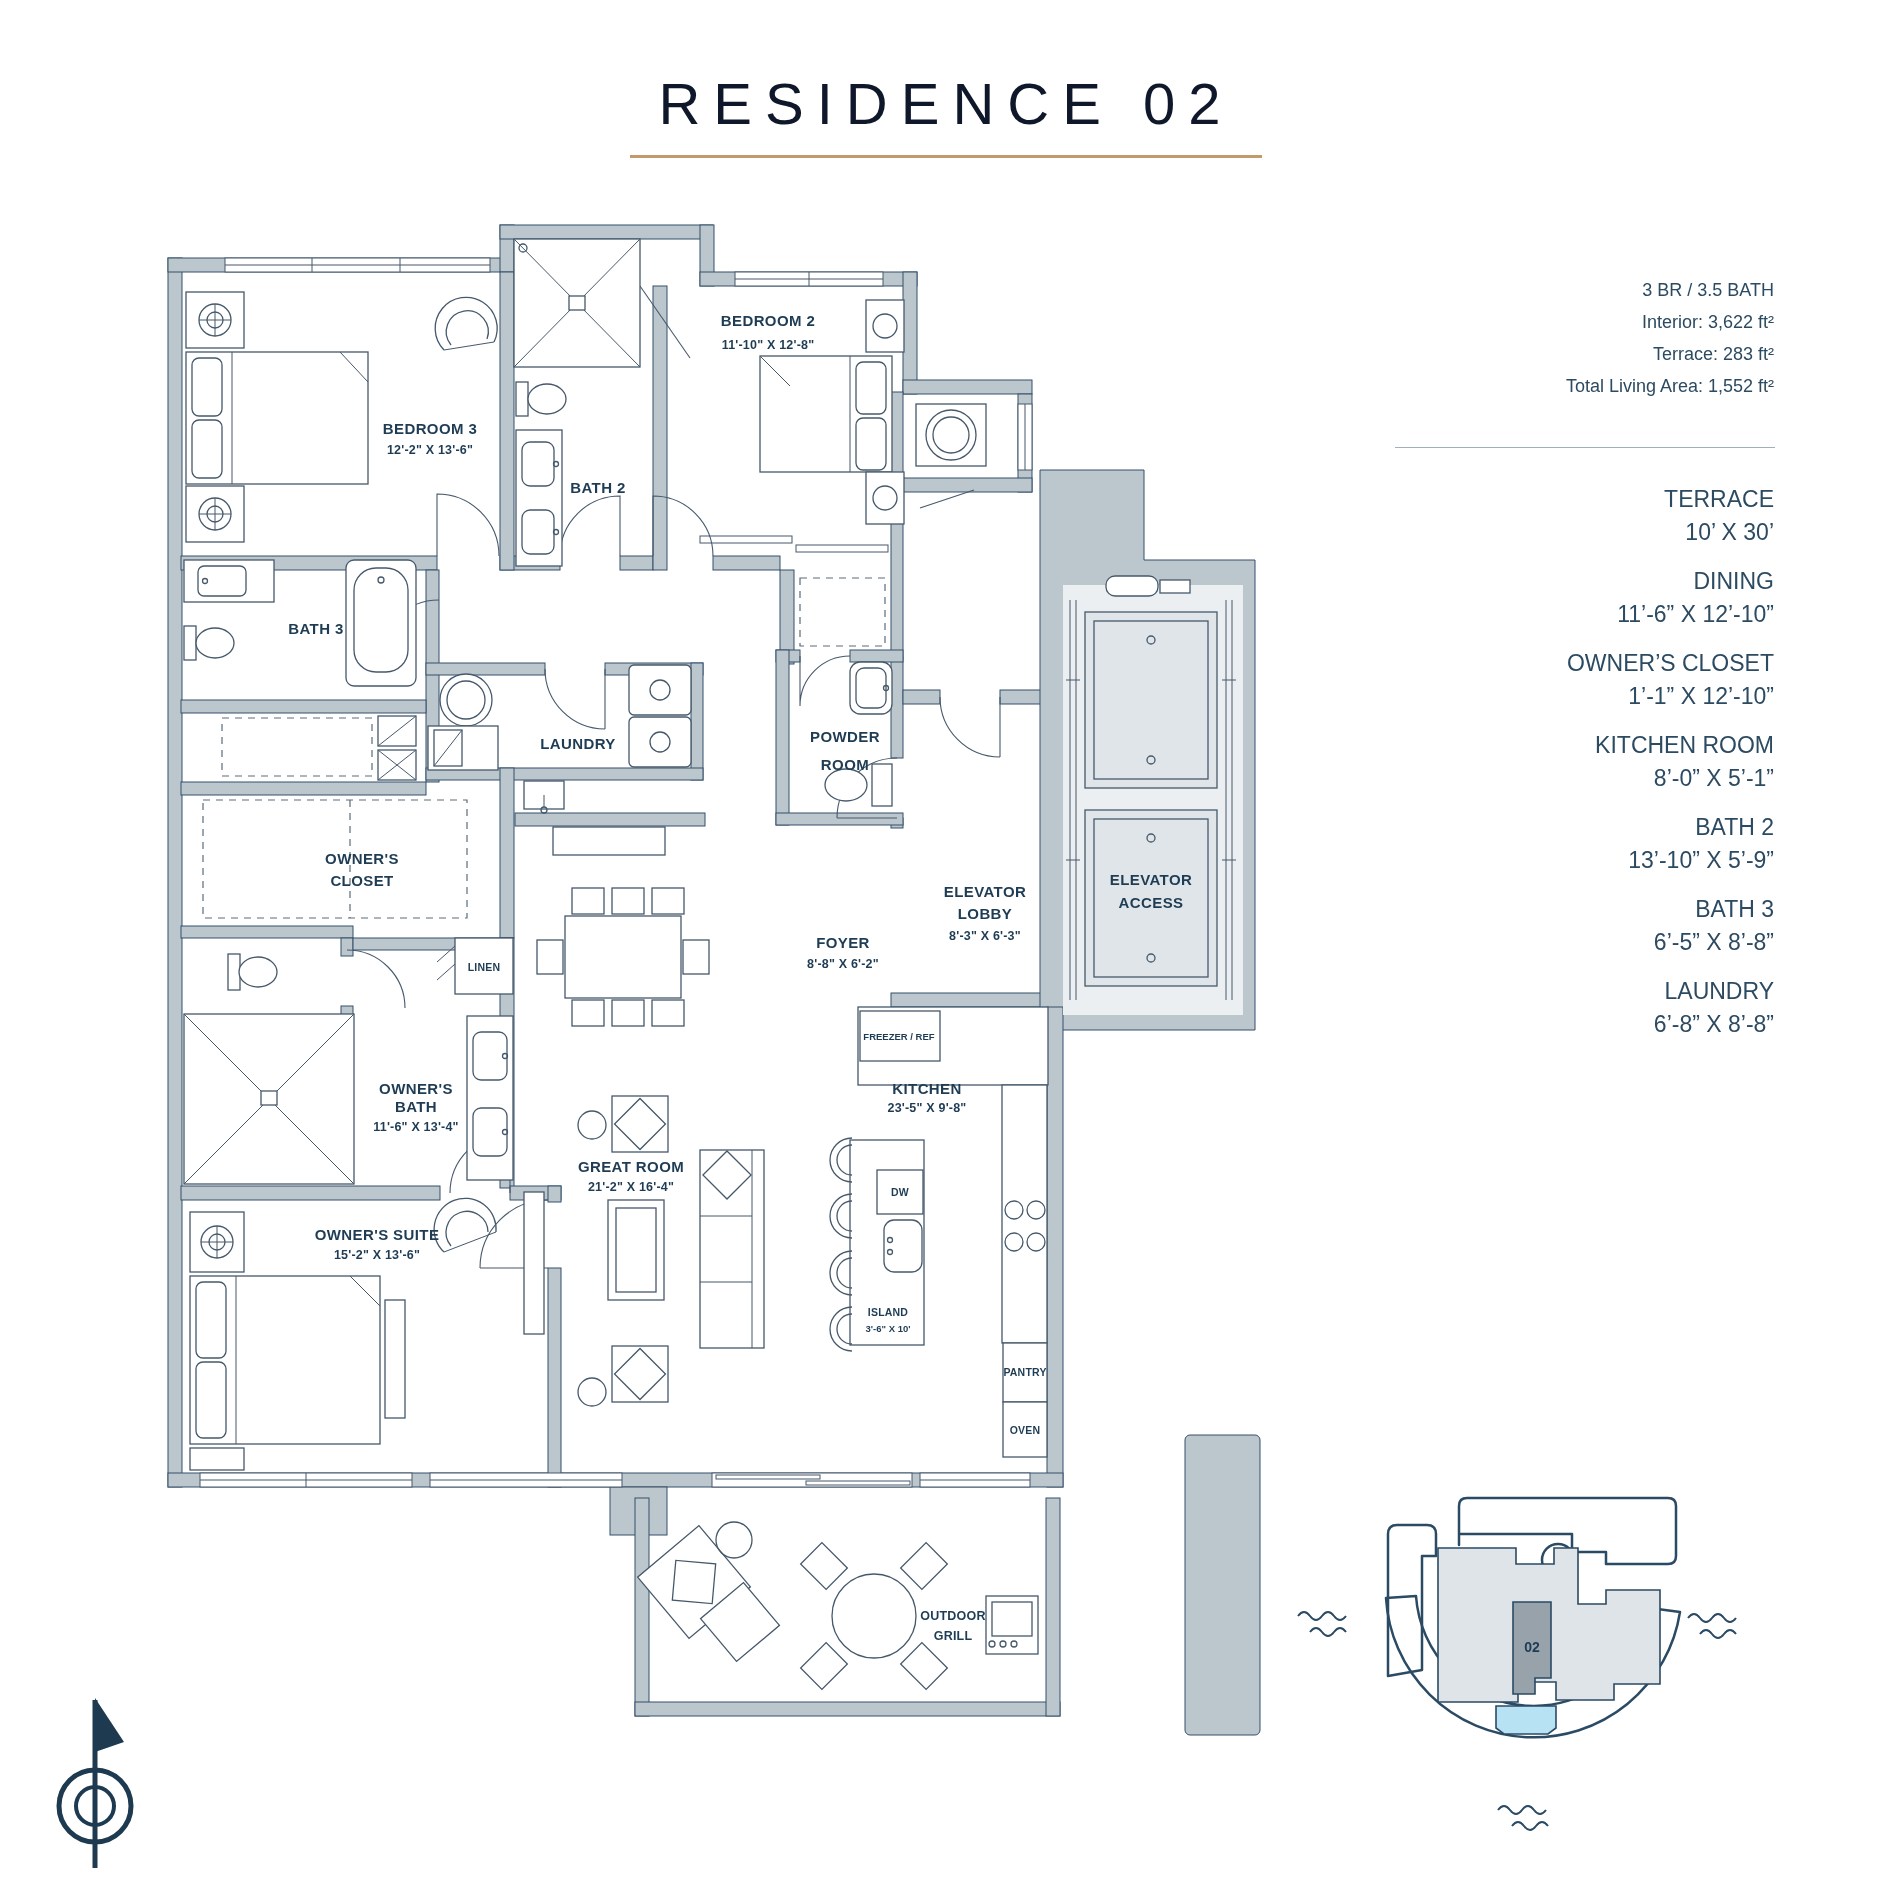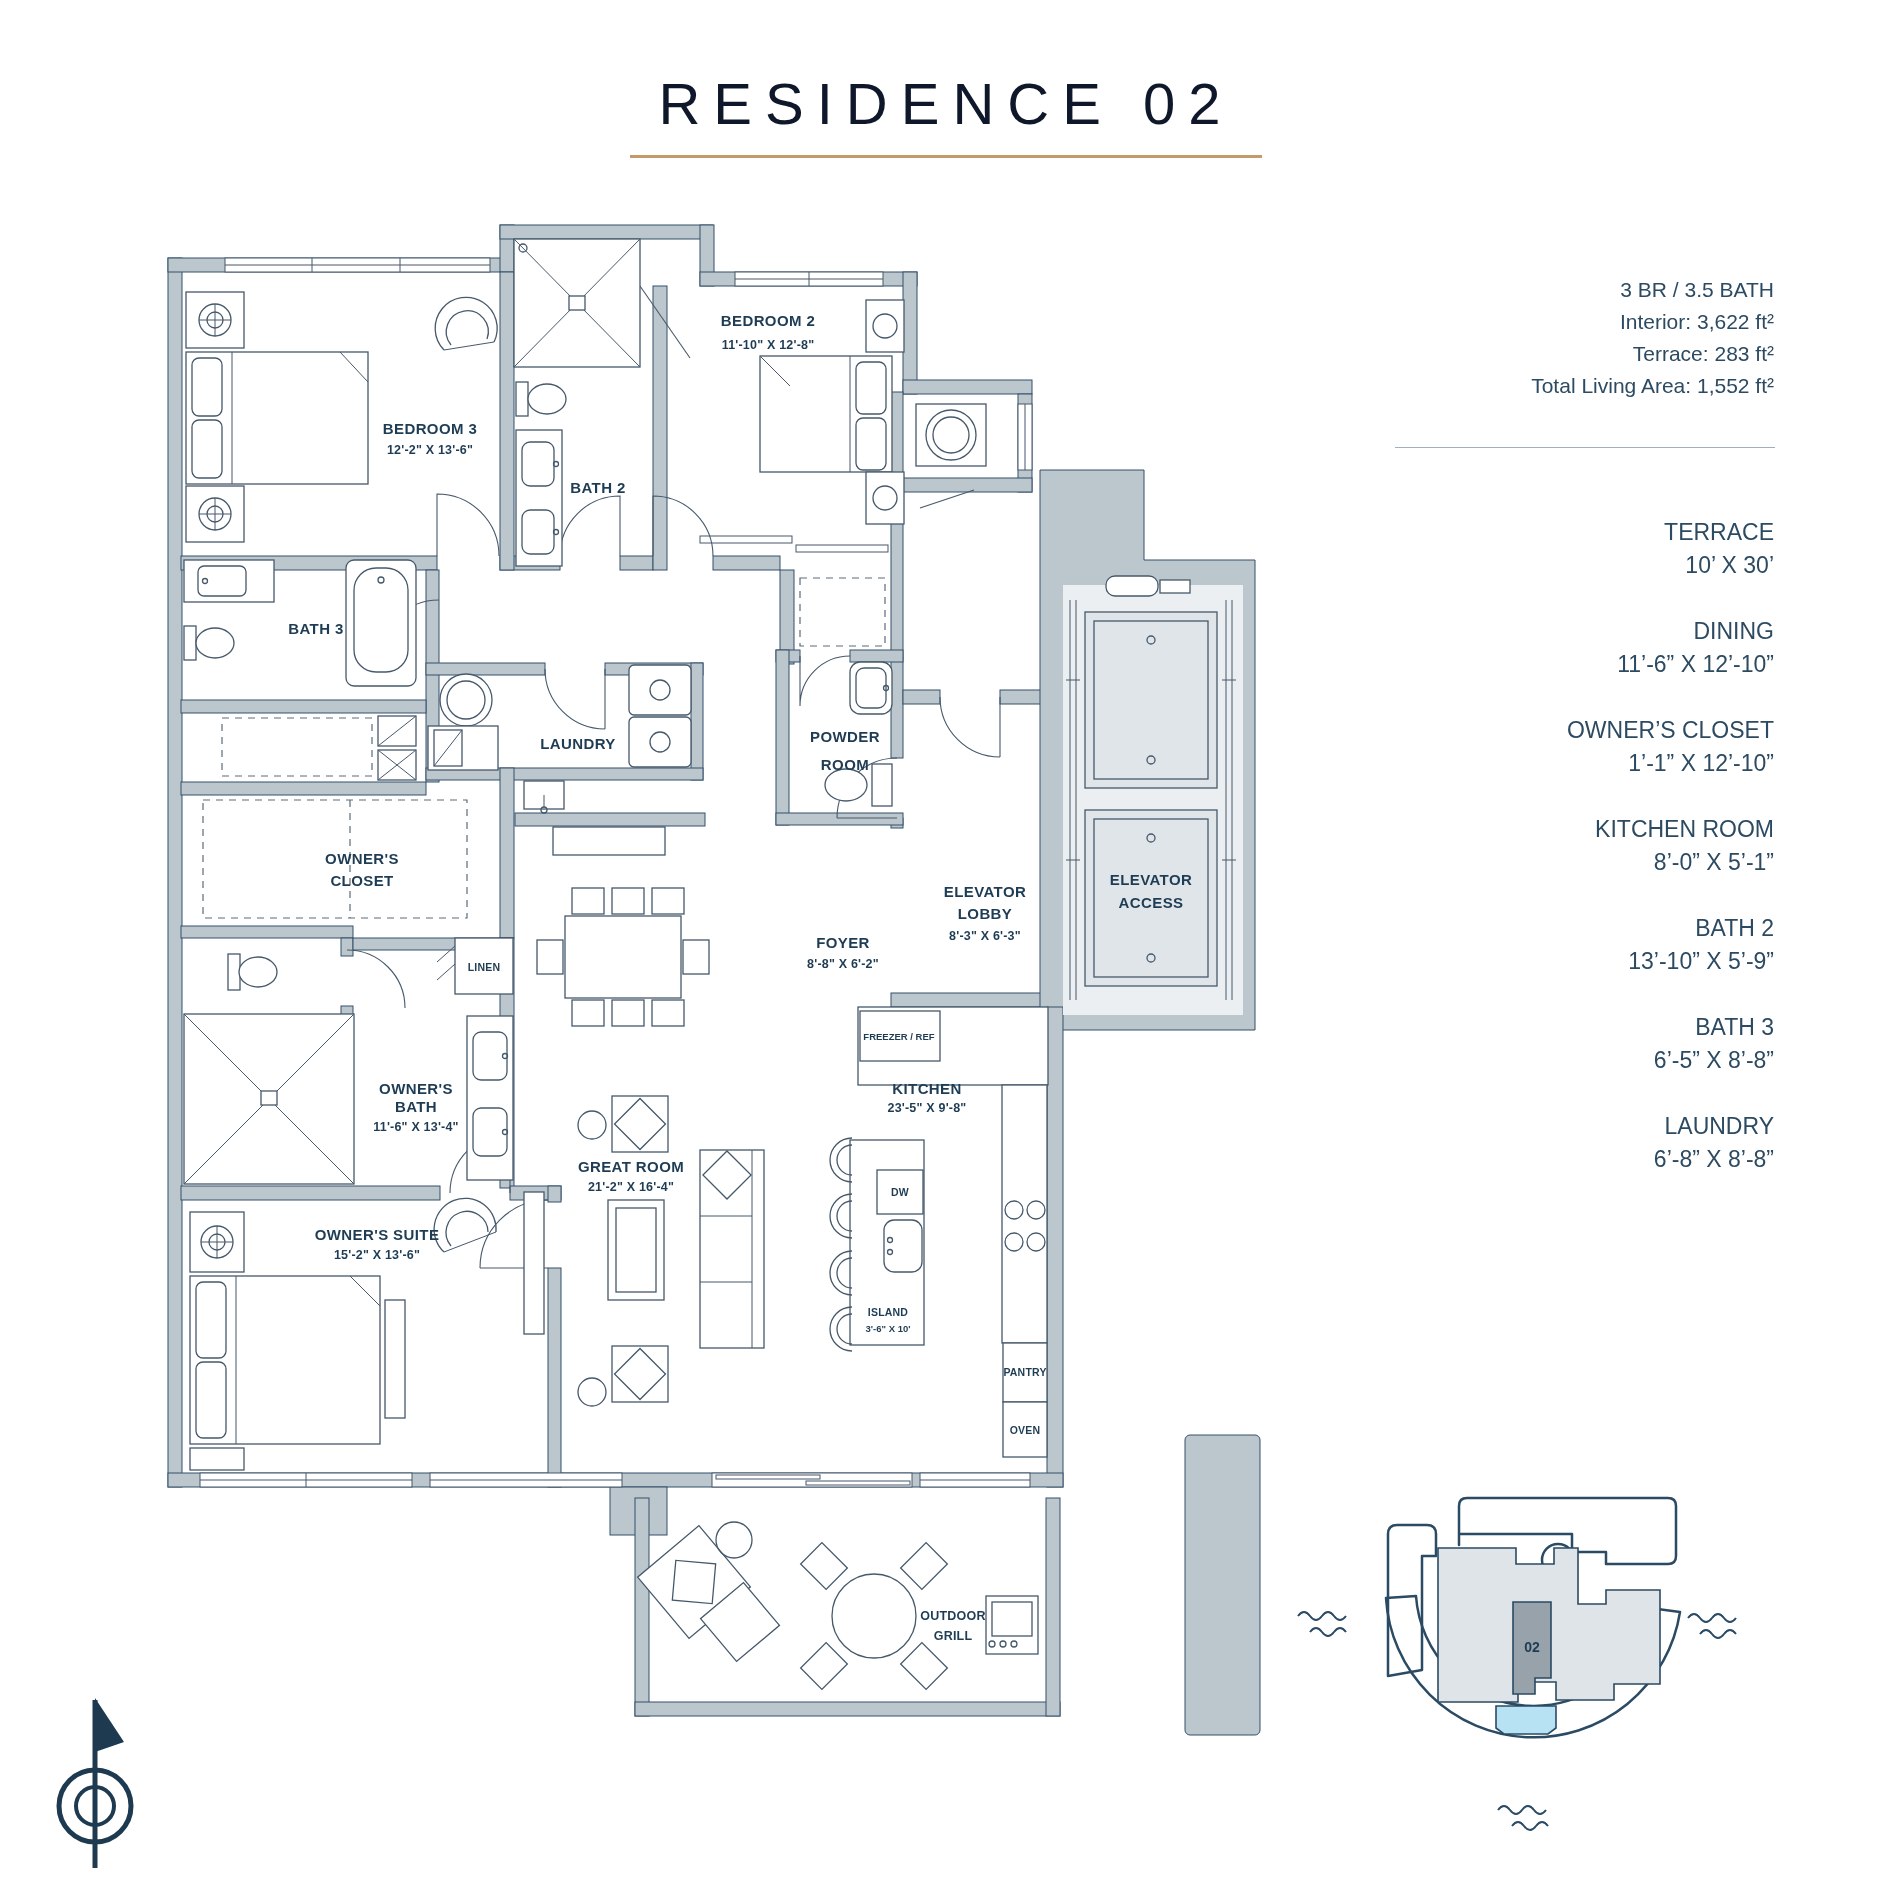--- a/index.html
+++ b/index.html
@@ -11,7 +11,7 @@
     border-bottom:3px solid #c49a6a;white-space:nowrap;}
 
   .summary{position:absolute;top:274px;right:118px;text-align:right;
-    font-size:21px;line-height:32px;color:#2c4a61;}
+    font-size:18px;line-height:32px;color:#2c4a61;}
   .divider{position:absolute;top:447px;right:117px;width:380px;height:0;
     border-top:1px solid #9fb0ba;}
   .rooms{position:absolute;top:483px;right:118px;text-align:right;

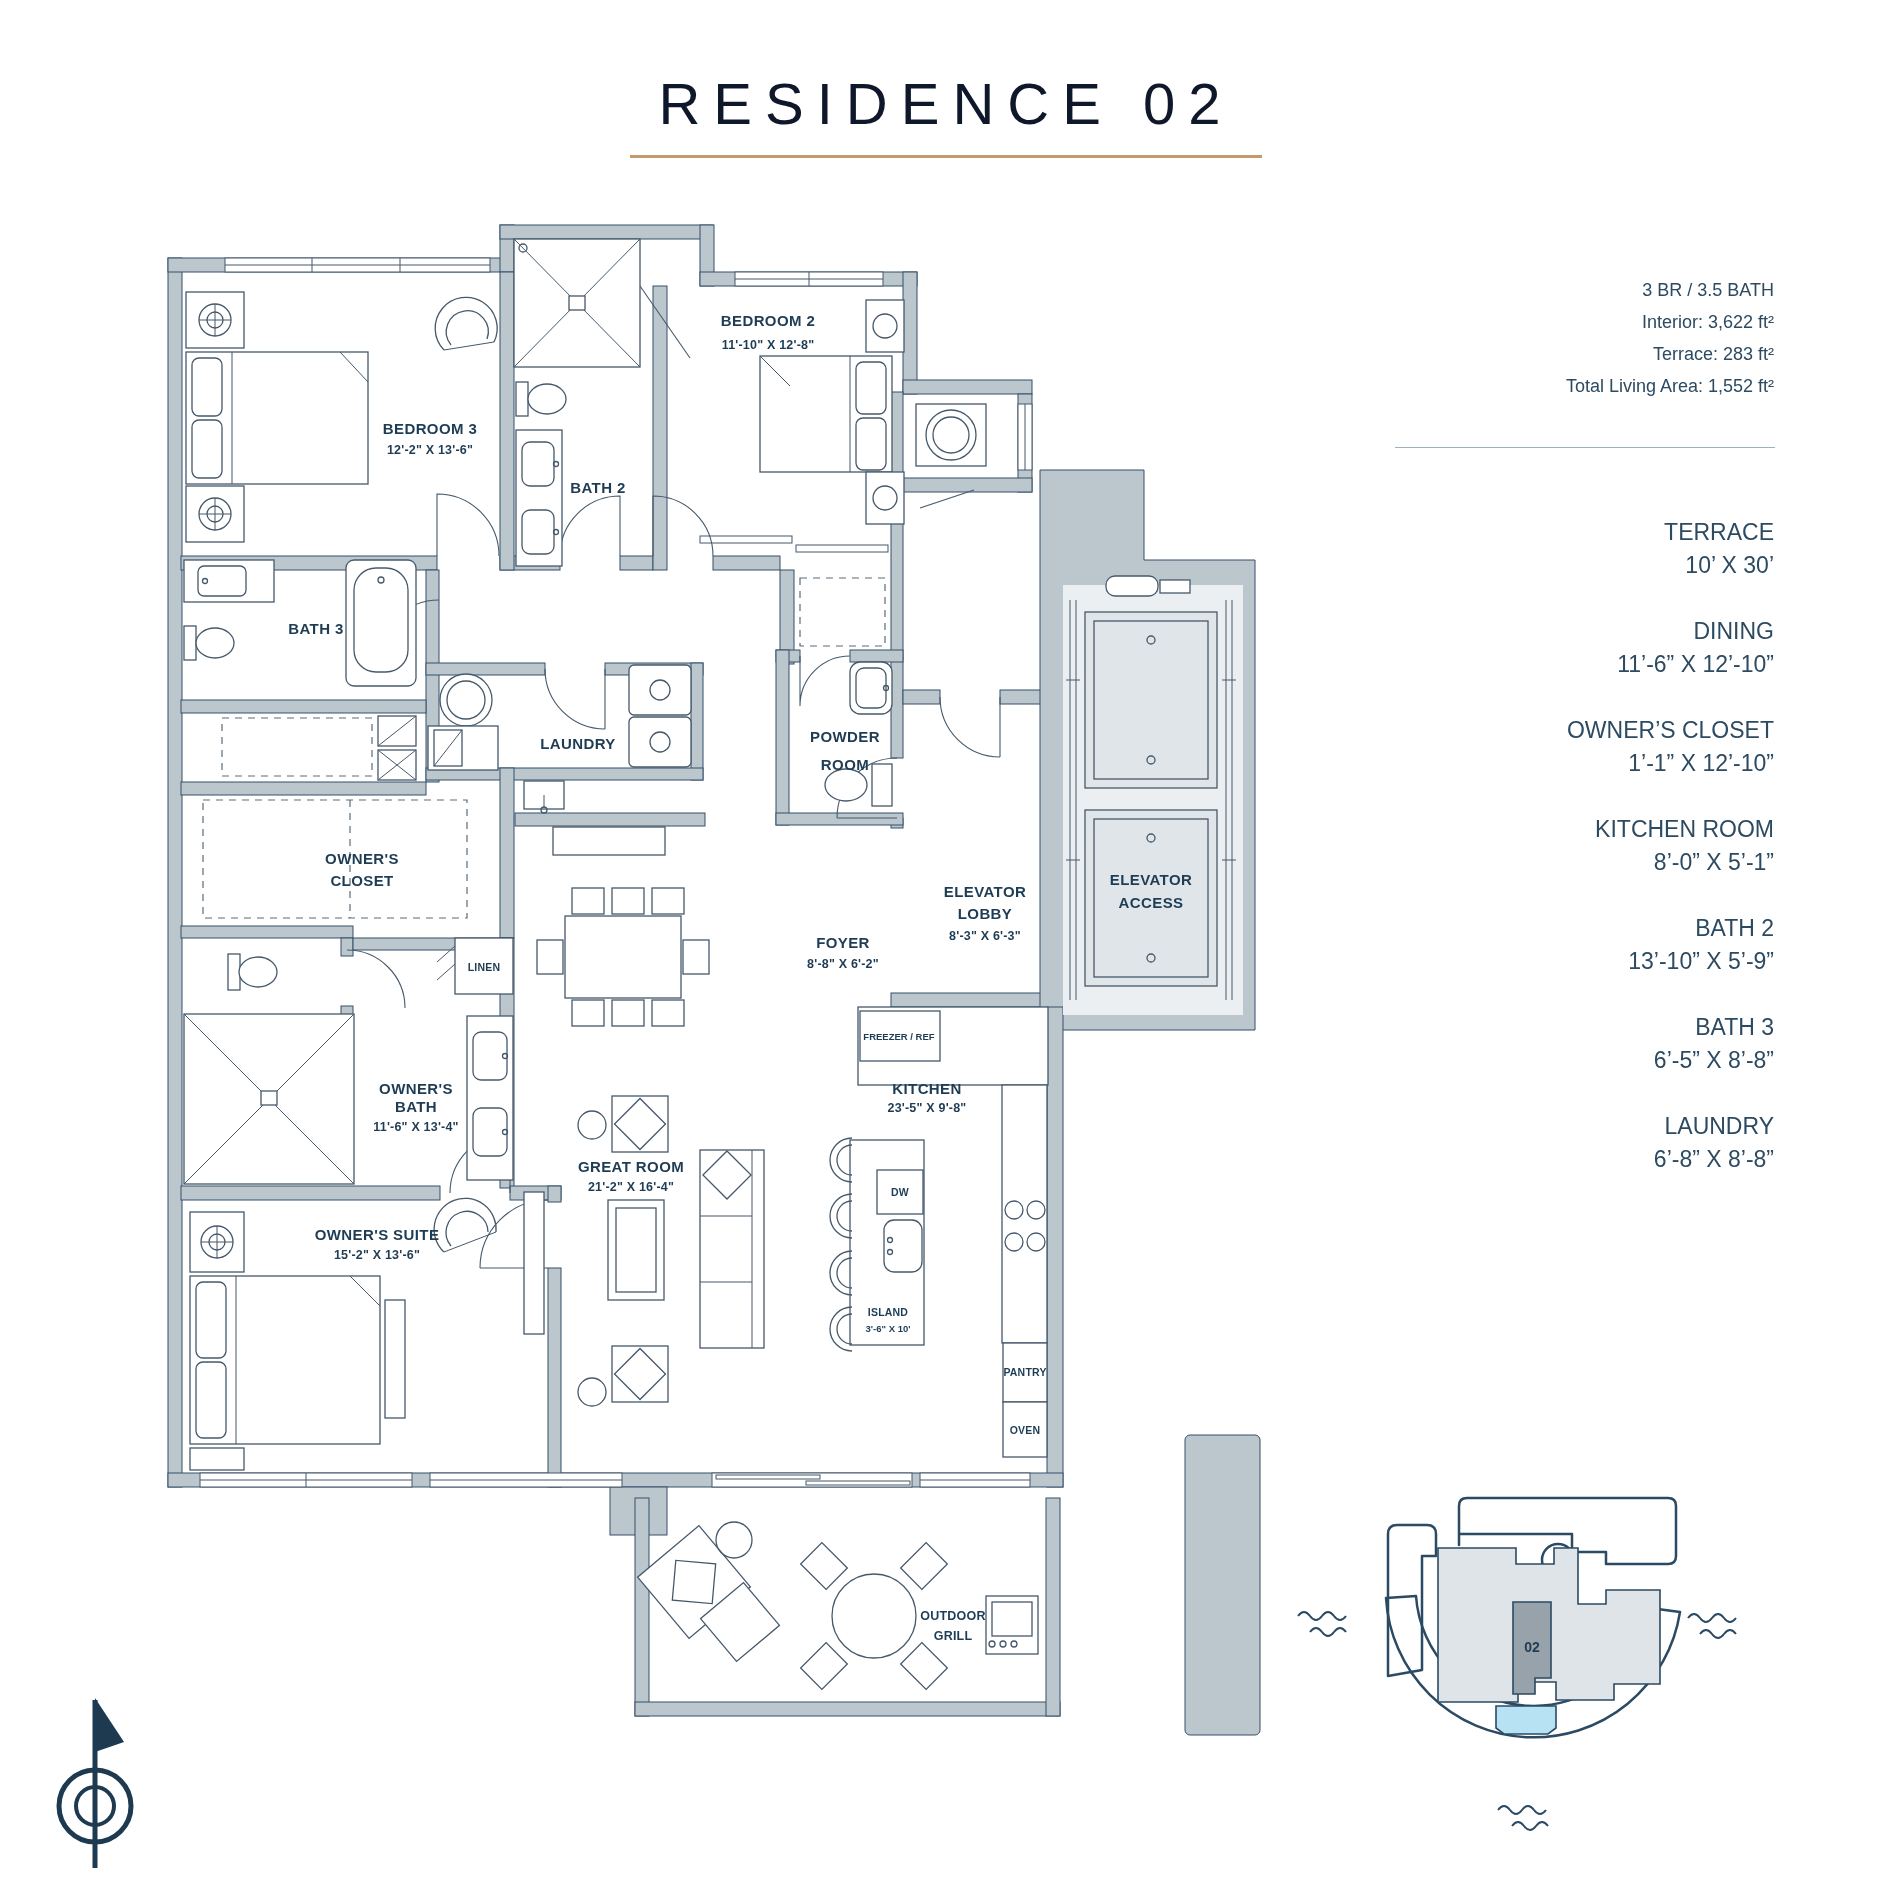--- a/index.html
+++ b/index.html
@@ -16,7 +16,7 @@
     border-top:1px solid #9fb0ba;}
   .rooms{position:absolute;top:483px;right:118px;text-align:right;
     font-size:23px;line-height:33px;color:#2c4a61;}
-  .rooms .grp{margin-bottom:16px;margin-top:33px;}
+  .rooms .grp{margin-bottom:16px;}
 
   svg text{font-family:"Liberation Sans",sans-serif;fill:#1e3c54;}
   .lbl{font-size:15px;font-weight:700;letter-spacing:.4px;}

